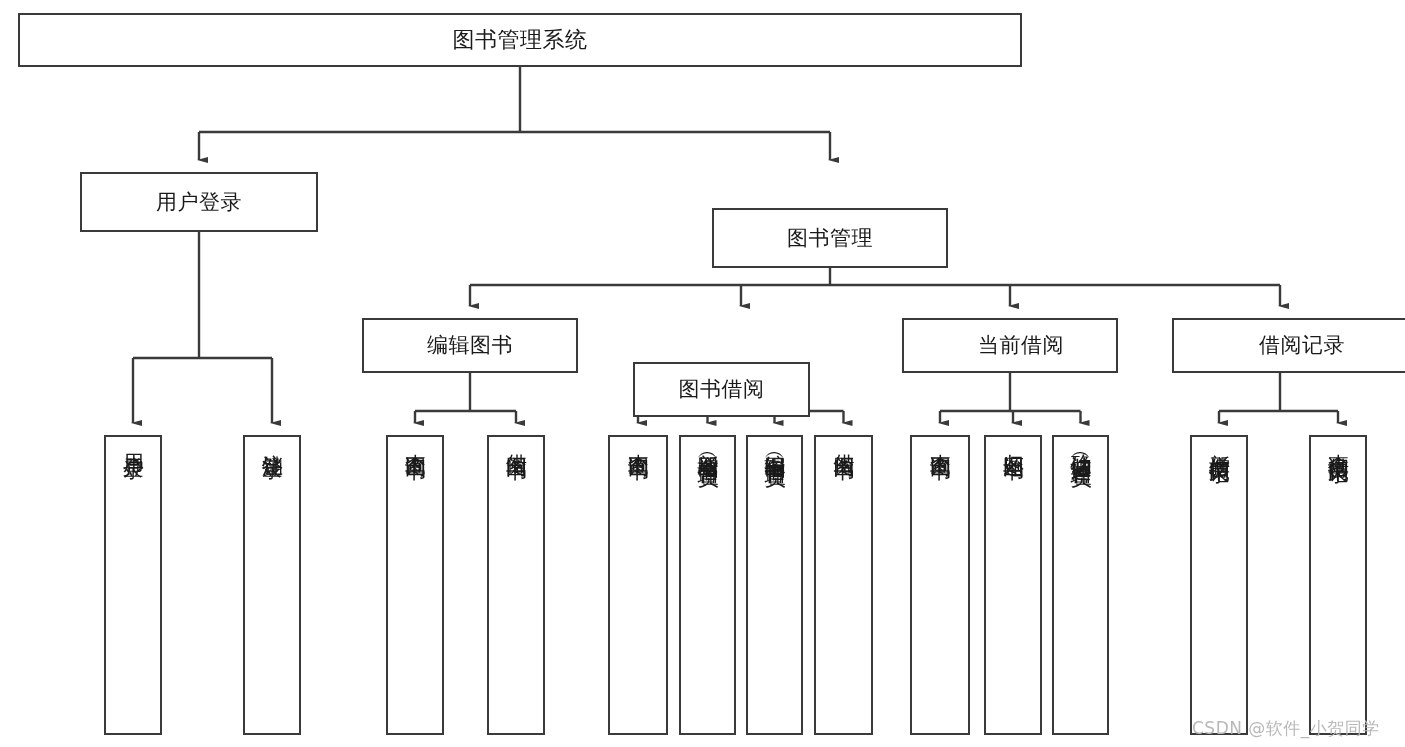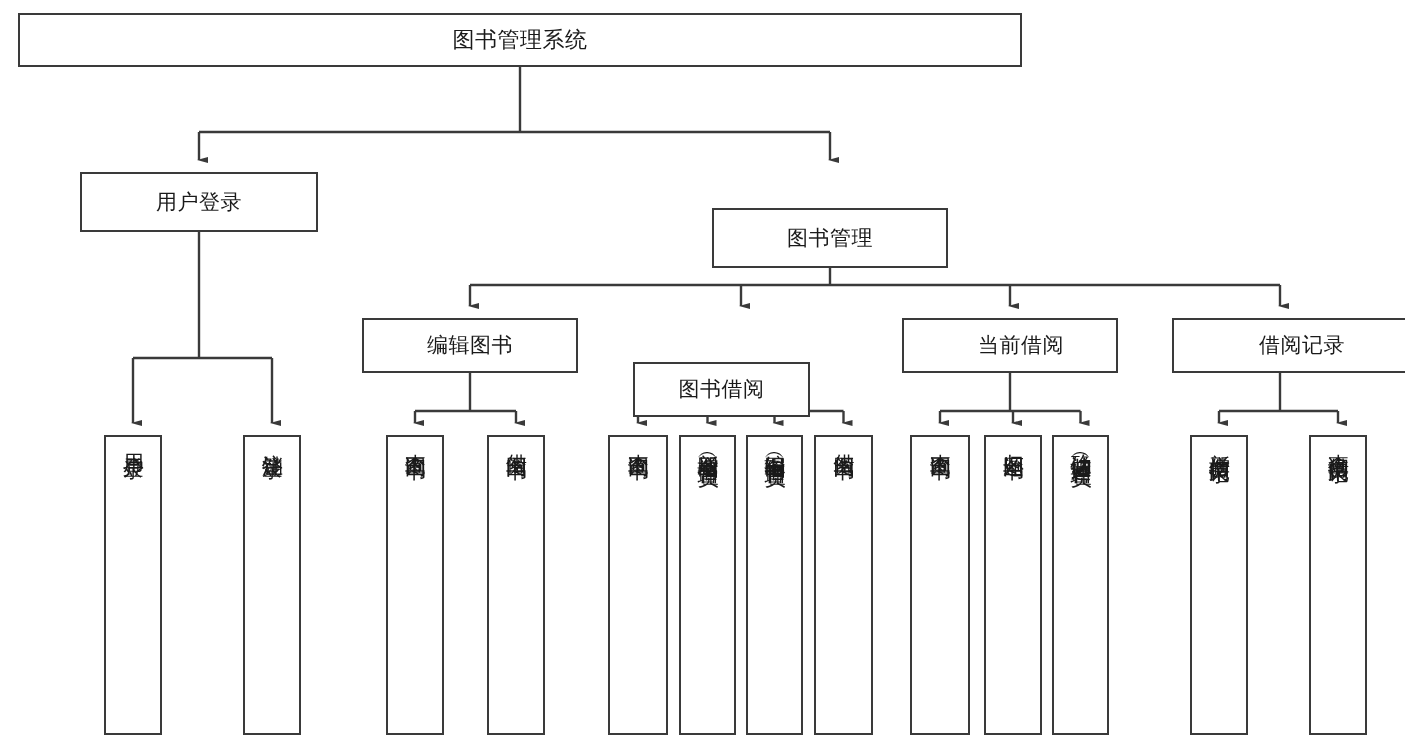--- a/index.html
+++ b/index.html
@@ -189,6 +189,7 @@
       </div>
     </div>
 
+  <div class="watermark" style="left: 1192px; top: 717px; color: rgb(185, 185, 185);">CSDN @软件_小贺同学</div>
 
 </div>
 

